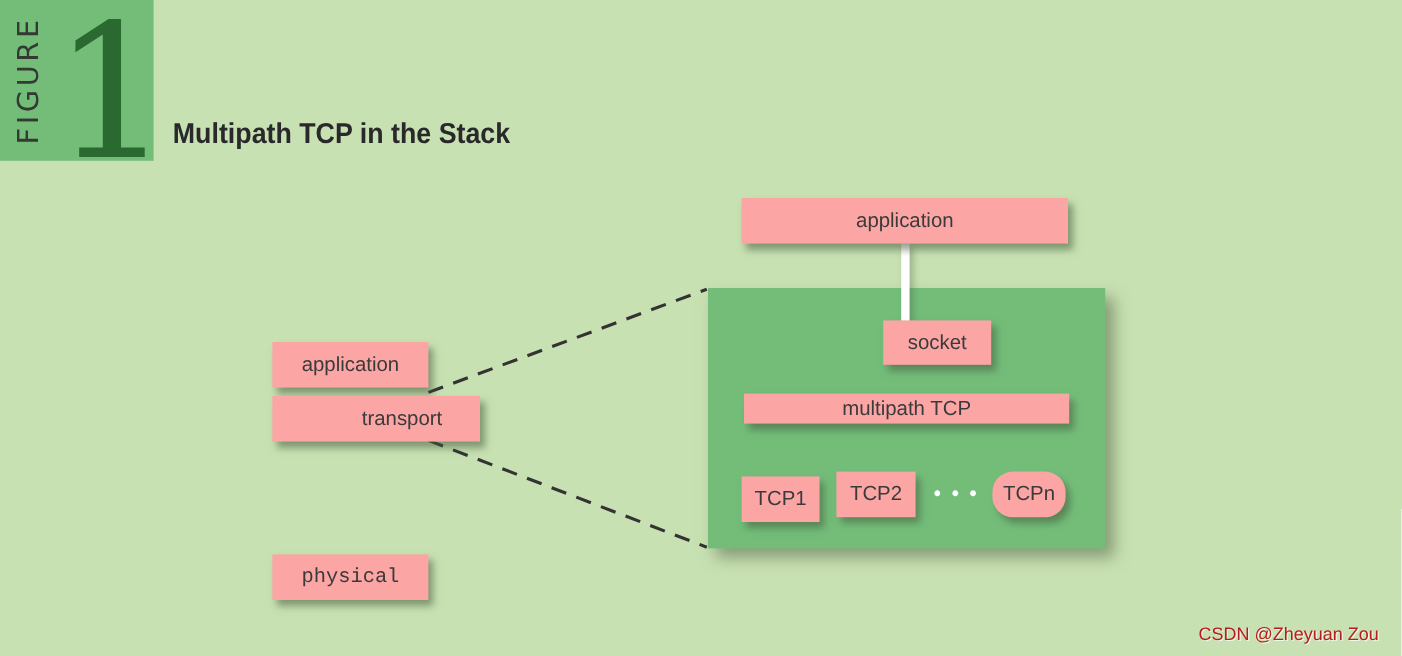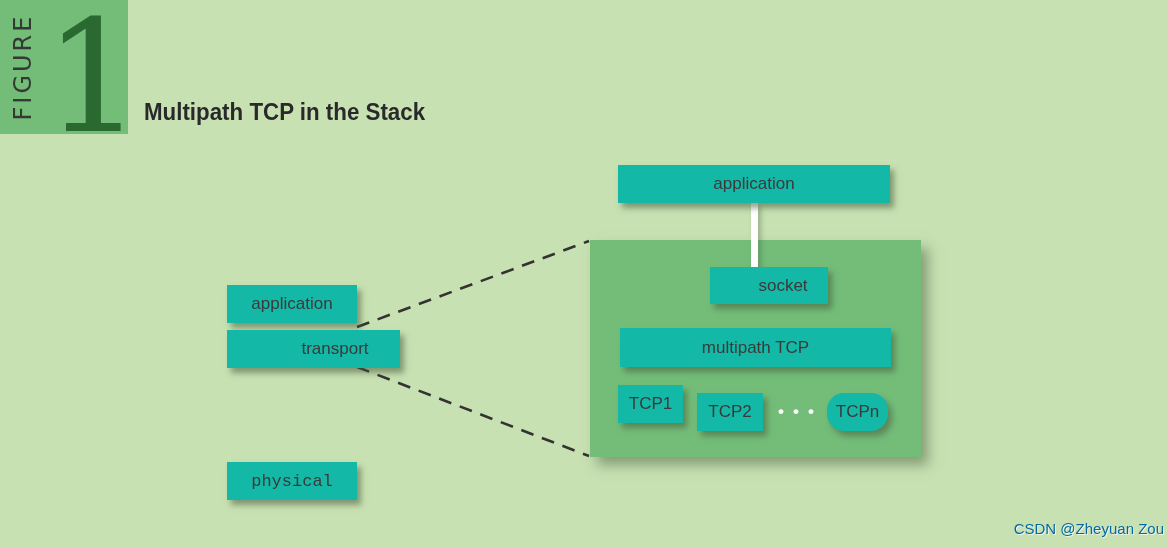--- a/index.html
+++ b/index.html
@@ -61,7 +61,7 @@
   
   .wbox {
     position: absolute;
-    background: #14b8a6;
+    background: #fca5a5;
     box-shadow: 4px 5px 6px rgba(70, 90, 60, 0.55);
     display: flex; align-items: center; justify-content: center;
     font-size: 17px;

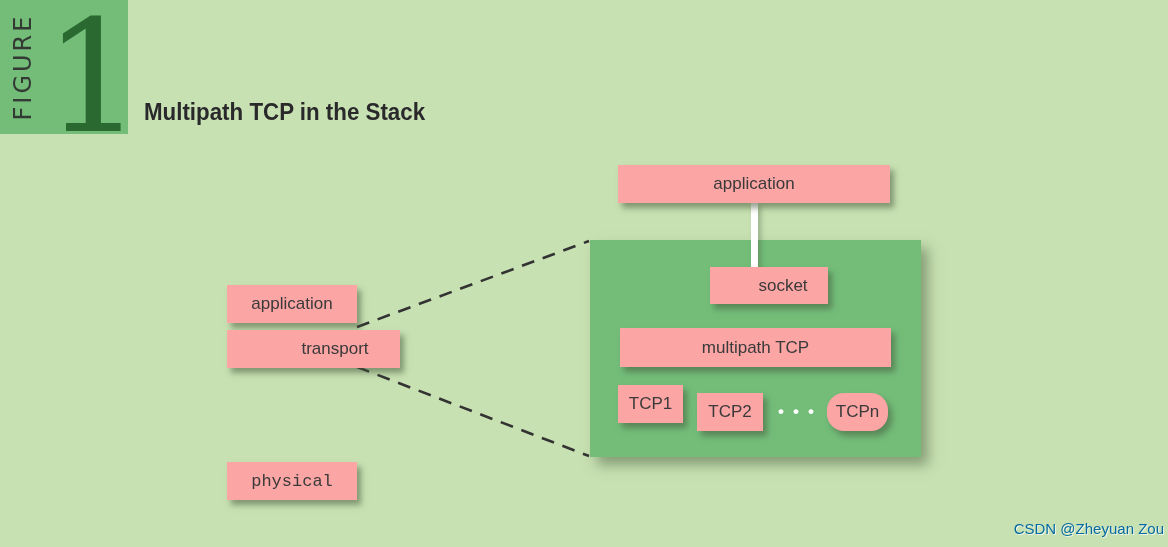--- a/index.html
+++ b/index.html
@@ -98,7 +98,7 @@
   }
 
   .app-box       { left: 618px; top: 165px; width: 272px; height: 38px; }
-  .socket-box    { left: 710px; top: 267px; width: 90px;  height: 37px; padding-left: 28px; }
+  .socket-box    { left: 736px; top: 267px; width: 90px;  height: 37px; }
   .multipath-box { left: 620px; top: 328px; width: 271px; height: 39px; }
   .tcp1-box      { left: 618px; top: 385px; width: 65px;  height: 38px; text-align: right; }
   .tcp2-box      { left: 697px; top: 393px; width: 66px;  height: 38px; }

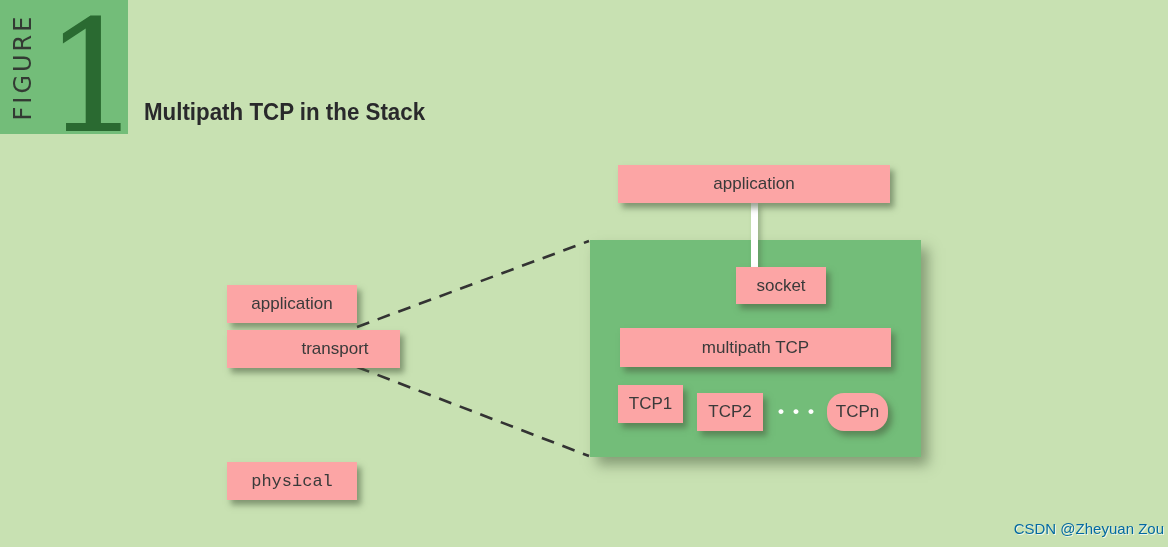--- a/index.html
+++ b/index.html
@@ -99,7 +99,7 @@
 
   .app-box       { left: 618px; top: 165px; width: 272px; height: 38px; }
   .socket-box    { left: 736px; top: 267px; width: 90px;  height: 37px; }
-  .multipath-box { left: 620px; top: 328px; width: 271px; height: 39px; }
+  .multipath-box { left: 620px; top: 328px; width: 271px; height: 25px; }
   .tcp1-box      { left: 618px; top: 385px; width: 65px;  height: 38px; text-align: right; }
   .tcp2-box      { left: 697px; top: 393px; width: 66px;  height: 38px; }
   .tcpn-box      { left: 827px; top: 393px; width: 61px;  height: 38px; border-radius: 17px; }

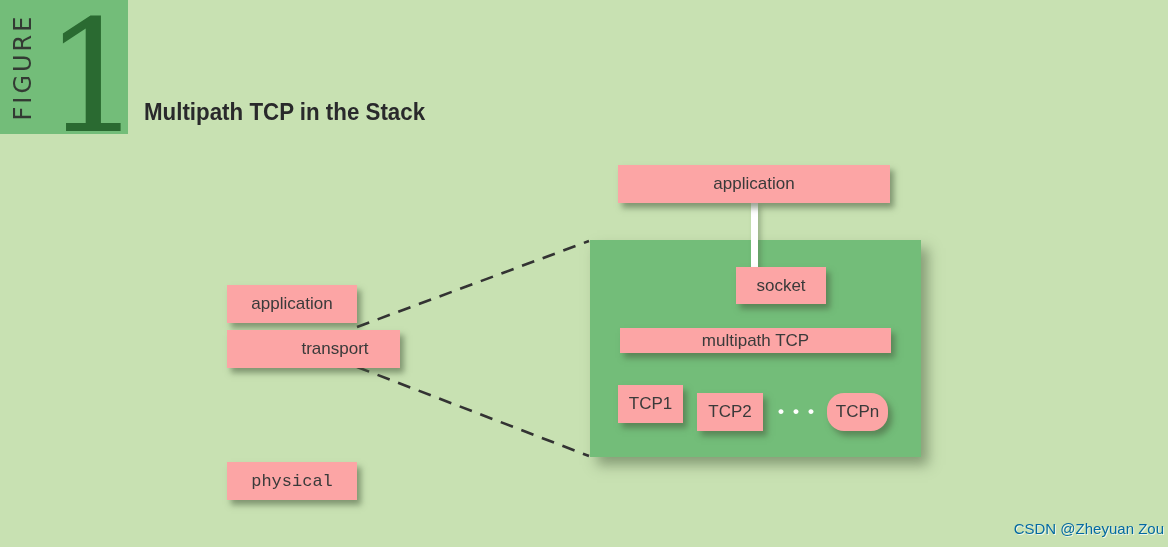--- a/index.html
+++ b/index.html
@@ -100,7 +100,7 @@
   .app-box       { left: 618px; top: 165px; width: 272px; height: 38px; }
   .socket-box    { left: 736px; top: 267px; width: 90px;  height: 37px; }
   .multipath-box { left: 620px; top: 328px; width: 271px; height: 25px; }
-  .tcp1-box      { left: 618px; top: 385px; width: 65px;  height: 38px; text-align: right; }
+  .tcp1-box      { left: 618px; top: 397px; width: 65px;  height: 38px; text-align: right; }
   .tcp2-box      { left: 697px; top: 393px; width: 66px;  height: 38px; }
   .tcpn-box      { left: 827px; top: 393px; width: 61px;  height: 38px; border-radius: 17px; }
 

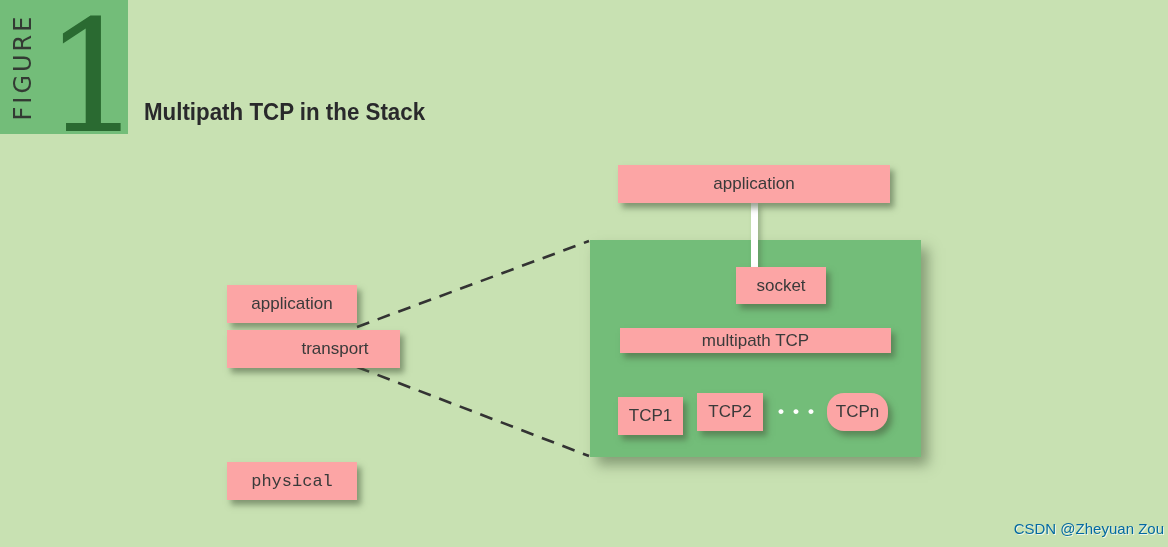--- a/index.html
+++ b/index.html
@@ -129,9 +129,9 @@
   
   .watermark {
     position: absolute;
-    right: 4px; bottom: 10px;
+    right: 19px; bottom: 10px;
     font-size: 15px;
-    color: #0369a1;
+    color: #b91c1c;
     text-shadow: 1px 1px 0 rgba(255, 255, 255, 0.7);
     z-index: 4;
   }

